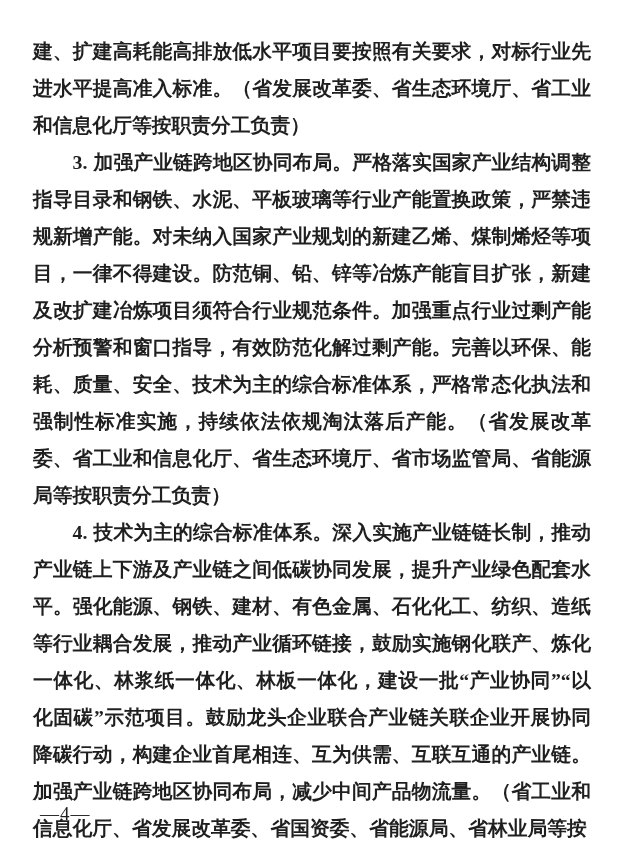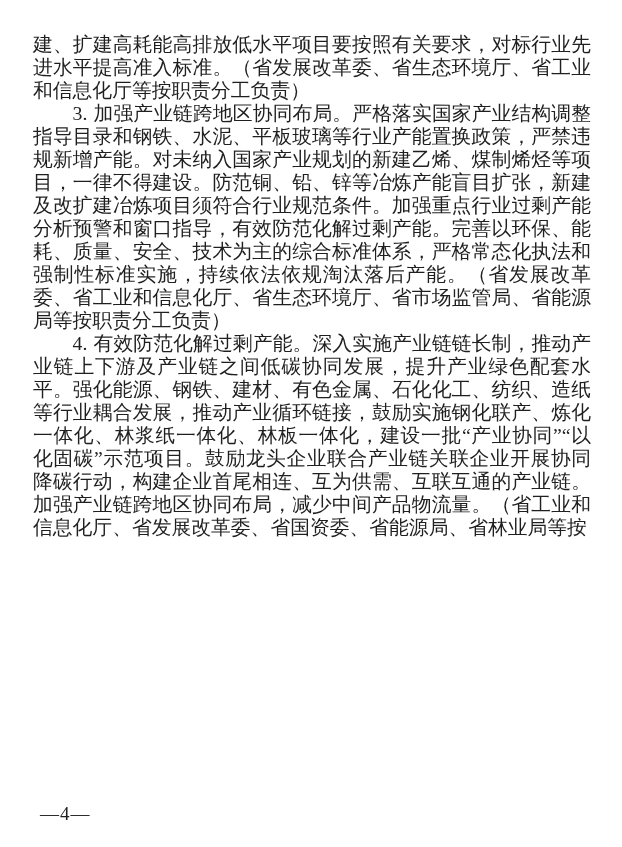--- a/index.html
+++ b/index.html
@@ -22,9 +22,10 @@
     top: 33px;
     width: 558px;
     font-size: 19.8px;
-    line-height: 23px;
+    line-height: 37px;
     text-align: justify;
     text-justify: inter-character;
+    font-weight: bold;
   }
   .para {
     margin: 0;

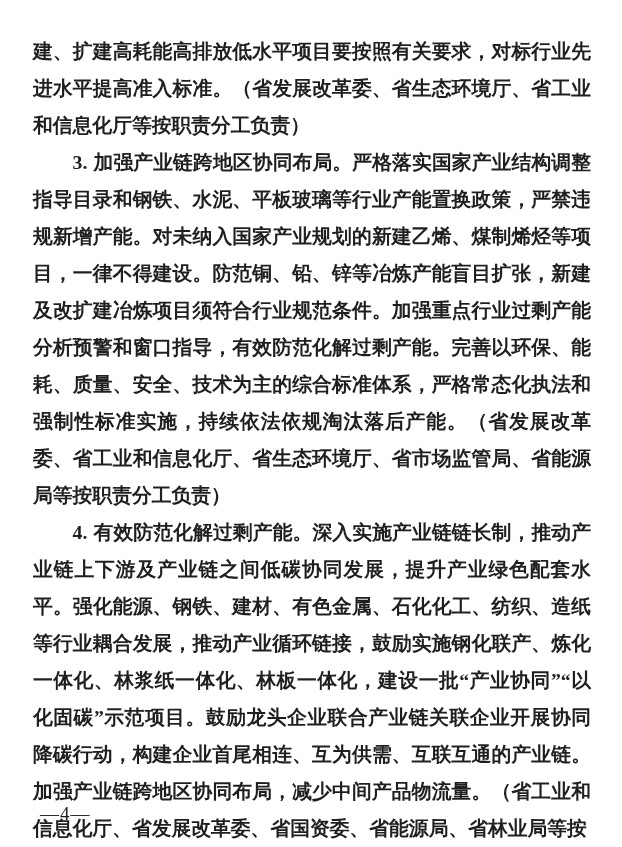--- a/index.html
+++ b/index.html
@@ -56,7 +56,7 @@
   <div class="text-body">
     <p class="para">建、扩建高耗能高排放低水平项目要按照有关要求，对标行业先进水平提高准入标准。（省发展改革委、省生态环境厅、省工业和信息化厅等按职责分工负责）</p>
     <p class="para indent"><span class="item-number">3.</span><span class="item-title">加强产业链跨地区协同布局。</span><span class="item-text">严格落实国家产业结构调整指导目录和钢铁、水泥、平板玻璃等行业产能置换政策，严禁违规新增产能。对未纳入国家产业规划的新建乙烯、煤制烯烃等项目，一律不得建设。防范铜、铅、锌等冶炼产能盲目扩张，新建及改扩建冶炼项目须符合行业规范条件。加强重点行业过剩产能分析预警和窗口指导，有效防范化解过剩产能。完善以环保、能耗、质量、安全、技术为主的综合标准体系，严格常态化执法和强制性标准实施，持续依法依规淘汰落后产能。（省发展改革委、省工业和信息化厅、省生态环境厅、省市场监管局、省能源局等按职责分工负责）</span></p>
-    <p class="para indent"><span class="item-number">4.</span><span class="item-title">有效防范化解过剩产能。</span><span class="item-text">深入实施产业链链长制，推动产业链上下游及产业链之间低碳协同发展，提升产业绿色配套水平。强化能源、钢铁、建材、有色金属、石化化工、纺织、造纸等行业耦合发展，推动产业循环链接，鼓励实施钢化联产、炼化一体化、林浆纸一体化、林板一体化，建设一批“产业协同”“以化固碳”示范项目。鼓励龙头企业联合产业链关联企业开展协同降碳行动，构建企业首尾相连、互为供需、互联互通的产业链。加强产业链跨地区协同布局，减少中间产品物流量。（省工业和信息化厅、省发展改革委、省国资委、省能源局、省林业局等按</span></p>
+    <p class="para indent"><span class="item-number">4.</span><span class="item-title">技术为主的综合标准体系。</span><span class="item-text">深入实施产业链链长制，推动产业链上下游及产业链之间低碳协同发展，提升产业绿色配套水平。强化能源、钢铁、建材、有色金属、石化化工、纺织、造纸等行业耦合发展，推动产业循环链接，鼓励实施钢化联产、炼化一体化、林浆纸一体化、林板一体化，建设一批“产业协同”“以化固碳”示范项目。鼓励龙头企业联合产业链关联企业开展协同降碳行动，构建企业首尾相连、互为供需、互联互通的产业链。加强产业链跨地区协同布局，减少中间产品物流量。（省工业和信息化厅、省发展改革委、省国资委、省能源局、省林业局等按</span></p>
   </div>
   <div class="footer-page-number">—4—</div>
 </div>

